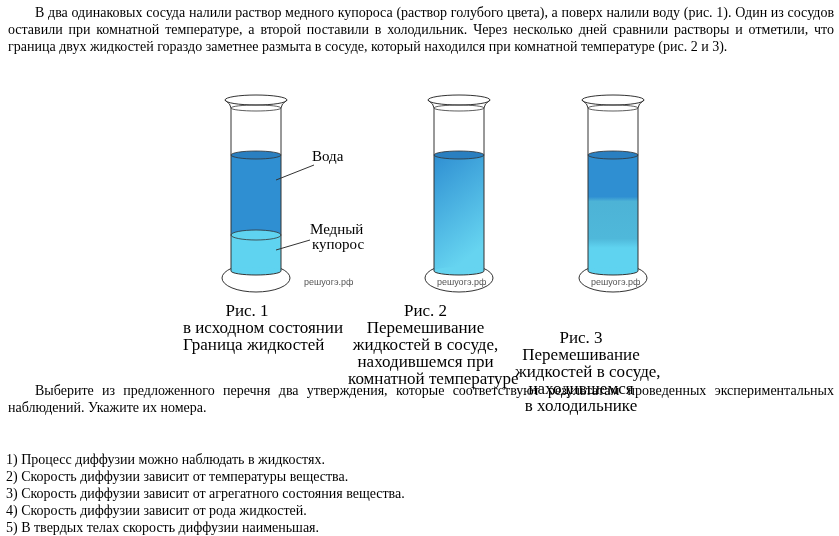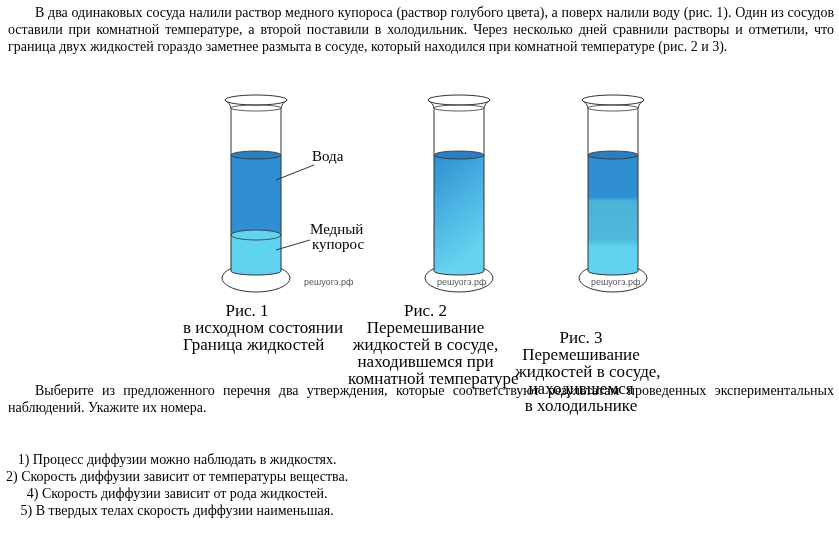--- a/index.html
+++ b/index.html
@@ -20,7 +20,7 @@
     font-size: 17px; line-height: 17px;
   }
   .caption div { display: block; }
-  .options { position: absolute; left: 6px; top: 451px; text-align: center; }
+  .options { position: absolute; left: 6px; top: 451px; }
   .option { display: block; height: 17px; white-space: nowrap; }
   .label-text { font-family: "Liberation Serif", serif; font-size: 15px; }
   .watermark { font-family: "Liberation Sans", sans-serif; font-size: 9px; fill: #555; }

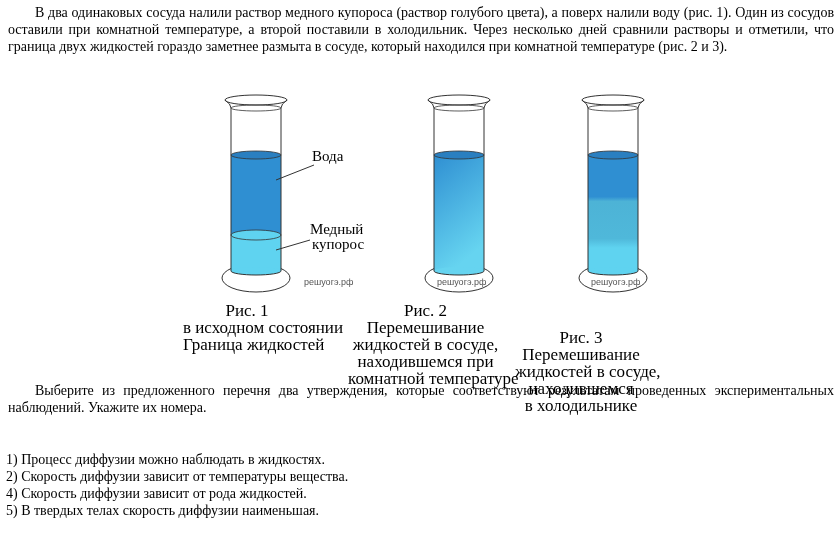--- a/index.html
+++ b/index.html
@@ -127,6 +127,7 @@
 <div class="options">
   <span class="option">1) Процесс диффузии можно наблюдать в жидкостях.</span>
   <span class="option">2) Скорость диффузии зависит от температуры вещества.</span>
+  <span class="option">3) Скорость диффузии зависит от агрегатного состояния вещества.</span>
   <span class="option">4) Скорость диффузии зависит от рода жидкостей.</span>
   <span class="option">5) В твердых телах скорость диффузии наименьшая.</span>
 </div>

